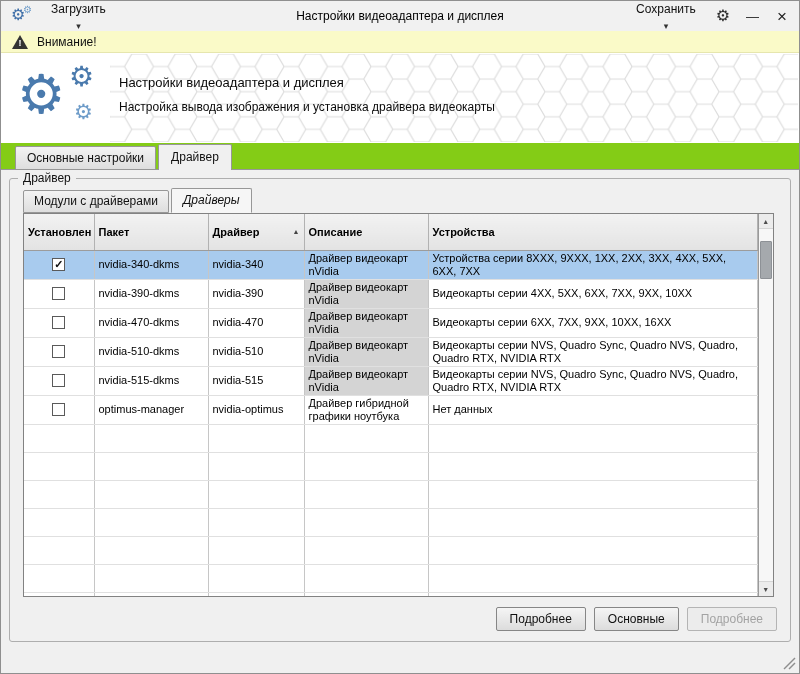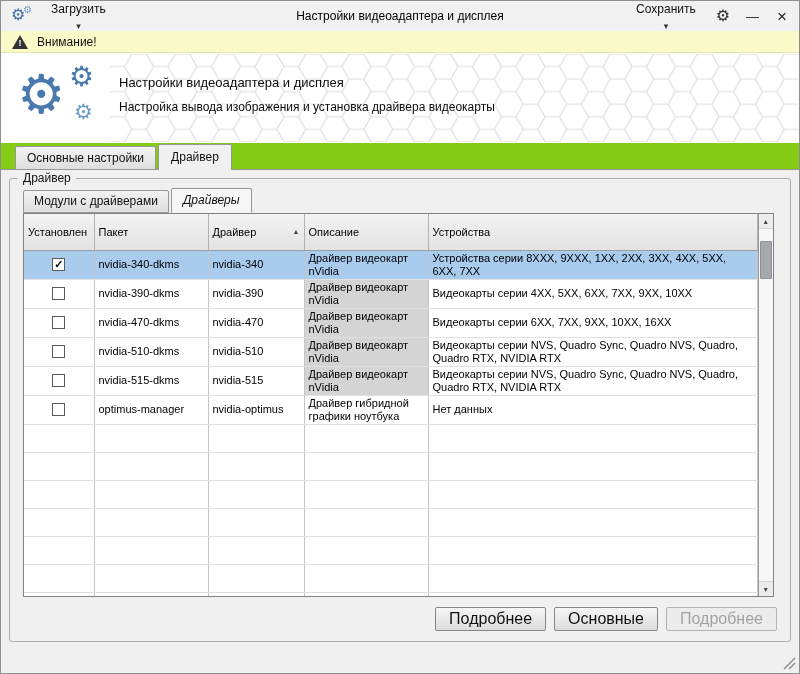--- a/index.html
+++ b/index.html
@@ -52,7 +52,7 @@
   
   .tablewrap { width: 751px; height: 384px; border: 1px solid #828282; background: #ffffff; display: flex; overflow: hidden; }
   table { border-collapse: collapse; table-layout: fixed; width: 733px; font-size: 11px; color: #000; }
-  th { background: linear-gradient(#f2f2f2, #e3e3e3); border-right: 1px solid #b2b2b2; border-bottom: 1px solid #9c9c9c; font-weight: normal; text-align: left; padding: 3px 4px; height: 36px; font-size: 11px; white-space: nowrap; overflow: hidden; }
+  th { background: linear-gradient(#f2f2f2, #e3e3e3); border-right: 1px solid #b2b2b2; border-bottom: 1px solid #9c9c9c; font-weight: bold; text-align: left; padding: 3px 4px; height: 36px; font-size: 11px; white-space: nowrap; overflow: hidden; }
   th .thx { display: flex; justify-content: space-between; align-items: center; gap: 2px; }
   .sort-arrow { font-size: 7px; color: #444; }
   td { border-right: 1px solid #c6c6c6; border-bottom: 1px solid #e0e0e0; padding: 1px 4px; height: 28px; vertical-align: middle; line-height: 13px; overflow: hidden; }

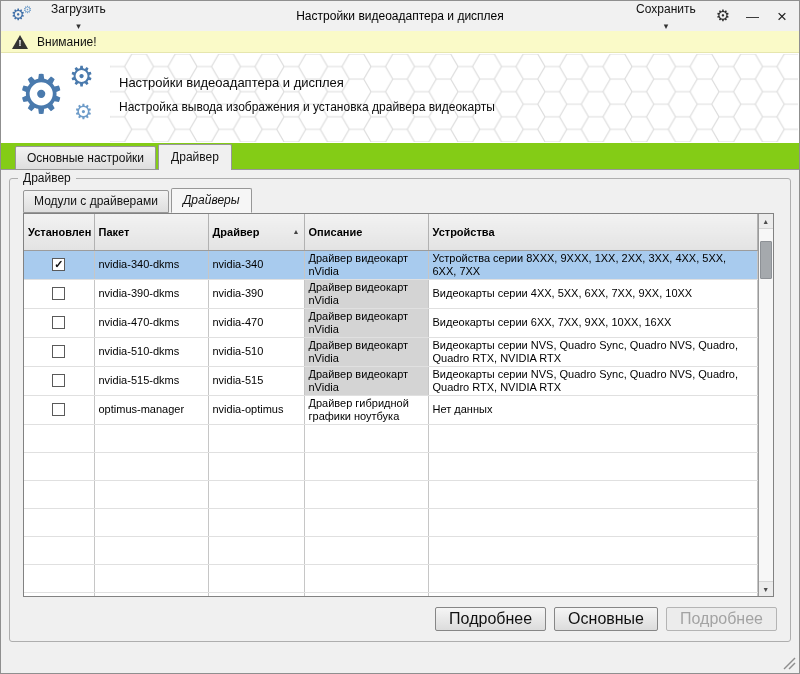--- a/index.html
+++ b/index.html
@@ -73,7 +73,7 @@
 
   
   .btnrow { display: flex; justify-content: flex-end; gap: 8px; margin-top: 10px; }
-  .btn { min-width: 84px; height: 24px; font-family: "Liberation Sans", sans-serif; font-size: 16px; color: #111; border: 1px solid #868686; border-radius: 2px; background: linear-gradient(#f5f5f5, #dcdcdc); padding: 0 13px; display: inline-flex; align-items: center; justify-content: center; }
+  .btn { min-width: 84px; height: 24px; font-family: "Liberation Sans", sans-serif; font-size: 12px; color: #111; border: 1px solid #868686; border-radius: 2px; background: linear-gradient(#f5f5f5, #dcdcdc); padding: 0 13px; display: inline-flex; align-items: center; justify-content: center; }
   .btn.disabled { color: #a3a3a3; border-color: #b4b4b4; background: #ececec; }
 
   

